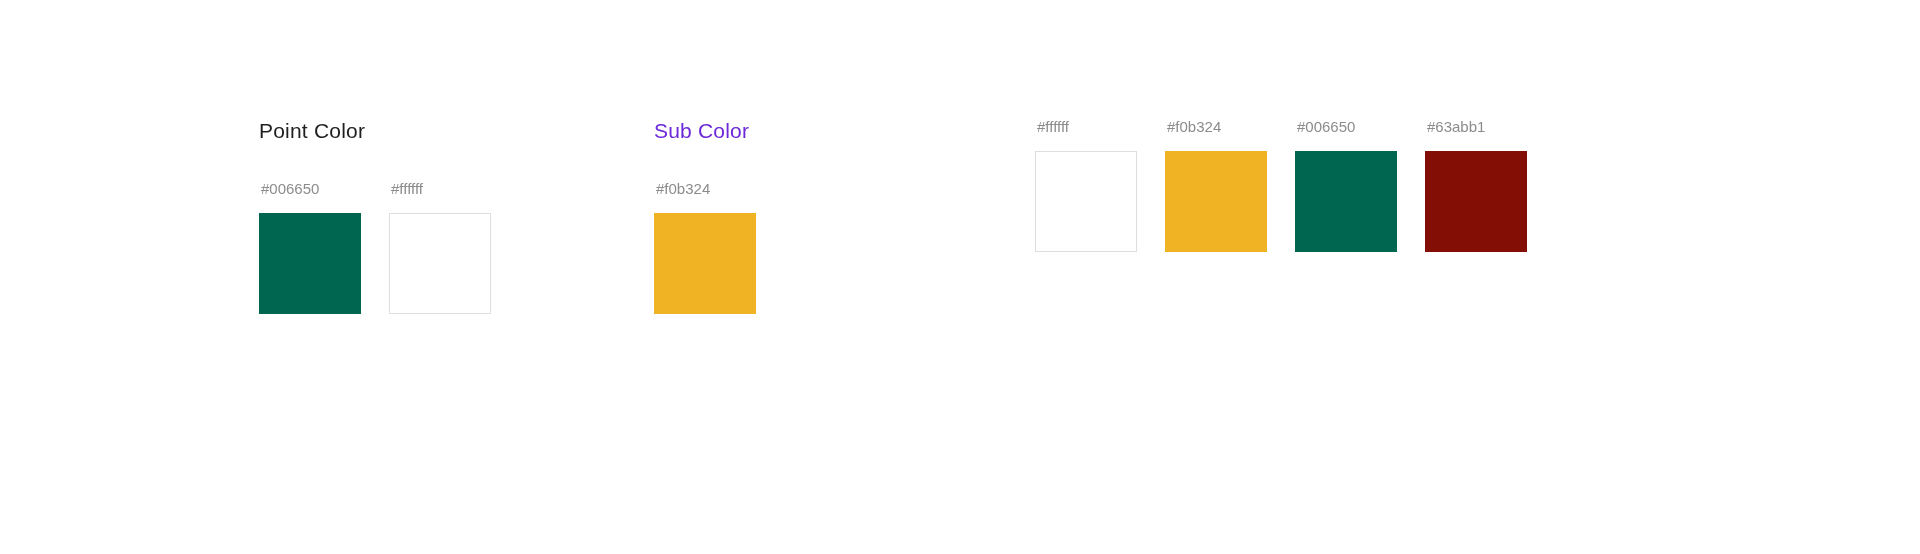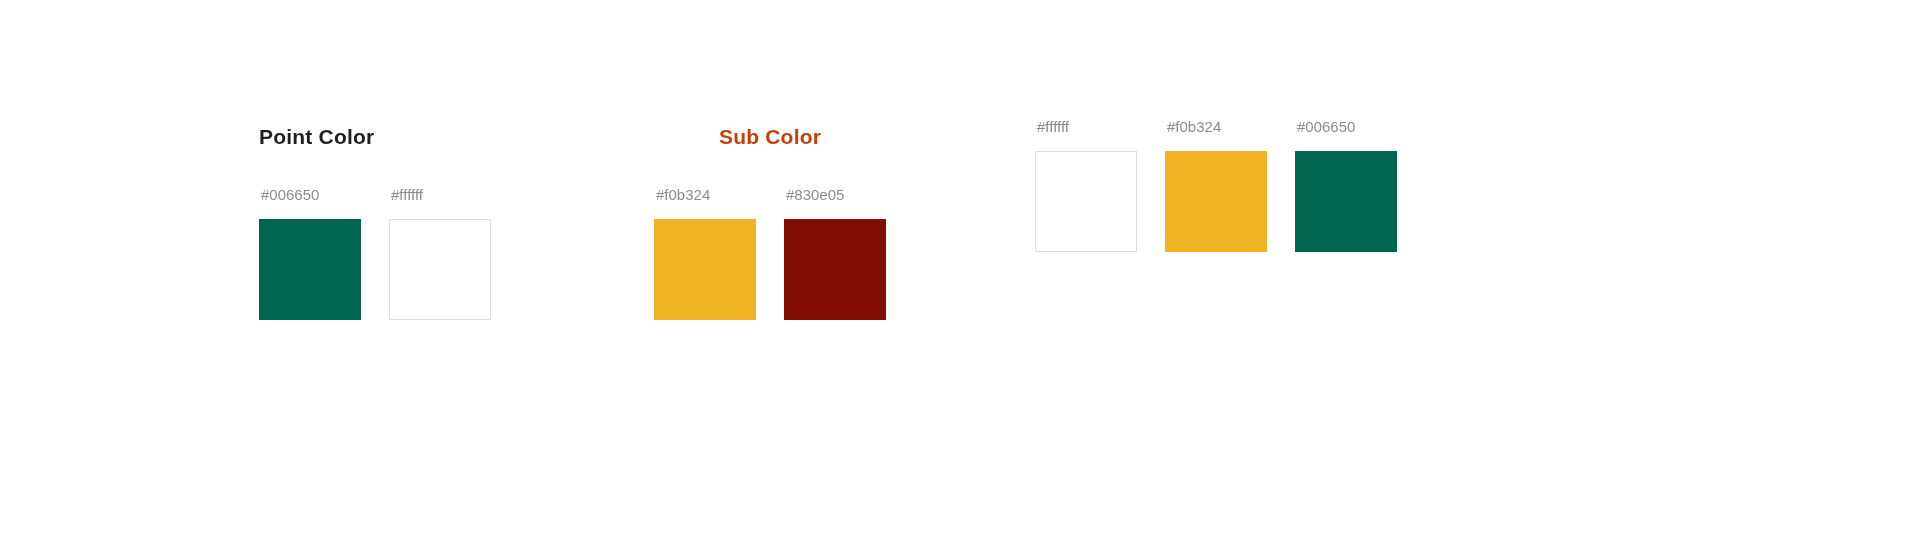--- a/index.html
+++ b/index.html
@@ -32,11 +32,11 @@
 
   .group-title {
     font-size: 21px;
-    font-weight: 700;
+    font-weight: 400;
     color: #1f1f21;
     letter-spacing: 0.2px;
     line-height: 26px;
-    margin: 6px 0 36px 0;
+    margin: 0 0 36px 0;
     white-space: nowrap;
   }
 

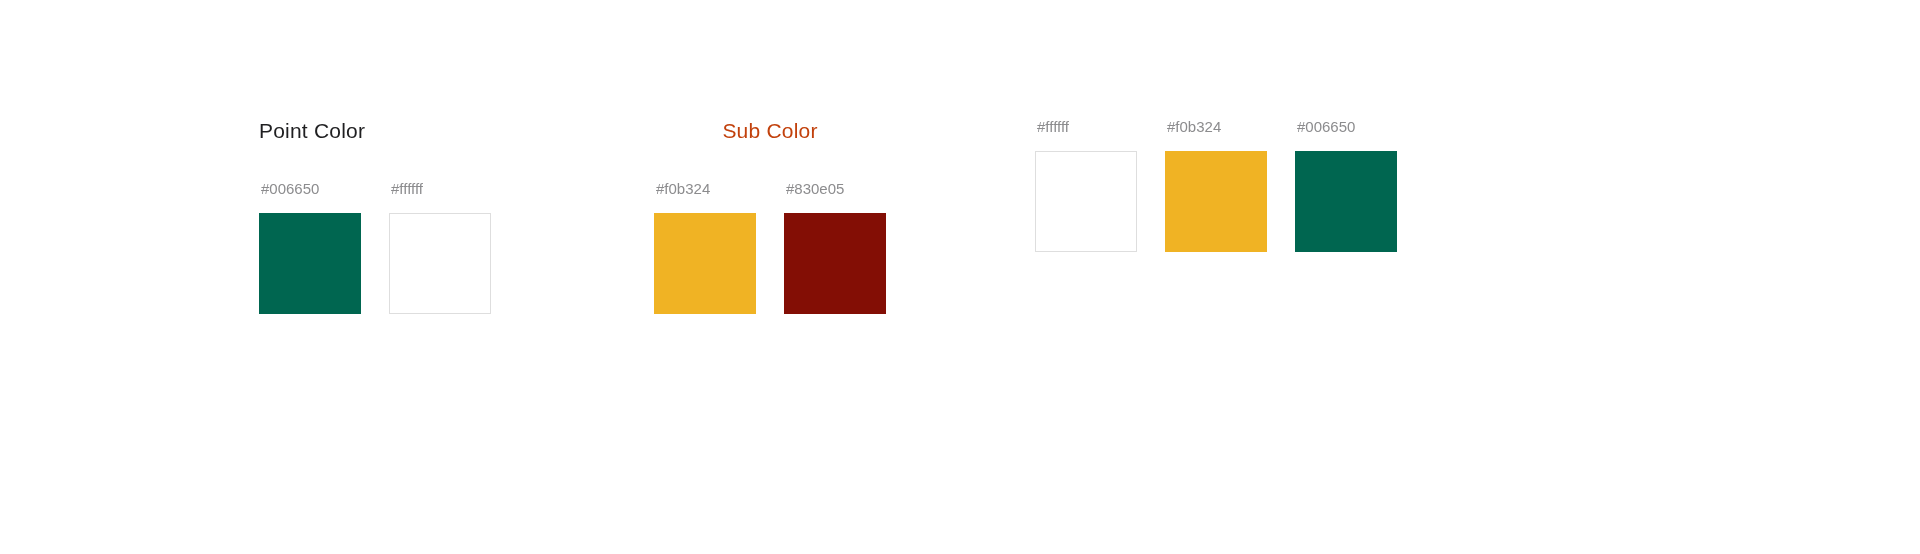--- a/index.html
+++ b/index.html
@@ -93,7 +93,7 @@
       </div>
     </div>
     <div class="palette-group" style="left: 654px;">
-      <h2 class="group-title" style="color: #c2410c; text-align: center;">Sub Color</h2>
+      <h2 class="group-title" style="color: #6d28d9;">Sub Color</h2>
       <div class="swatch-row">
         <div class="swatch-cell">
           <div class="swatch-hex" style="color: rgb(140, 140, 142);">#f0b324</div>

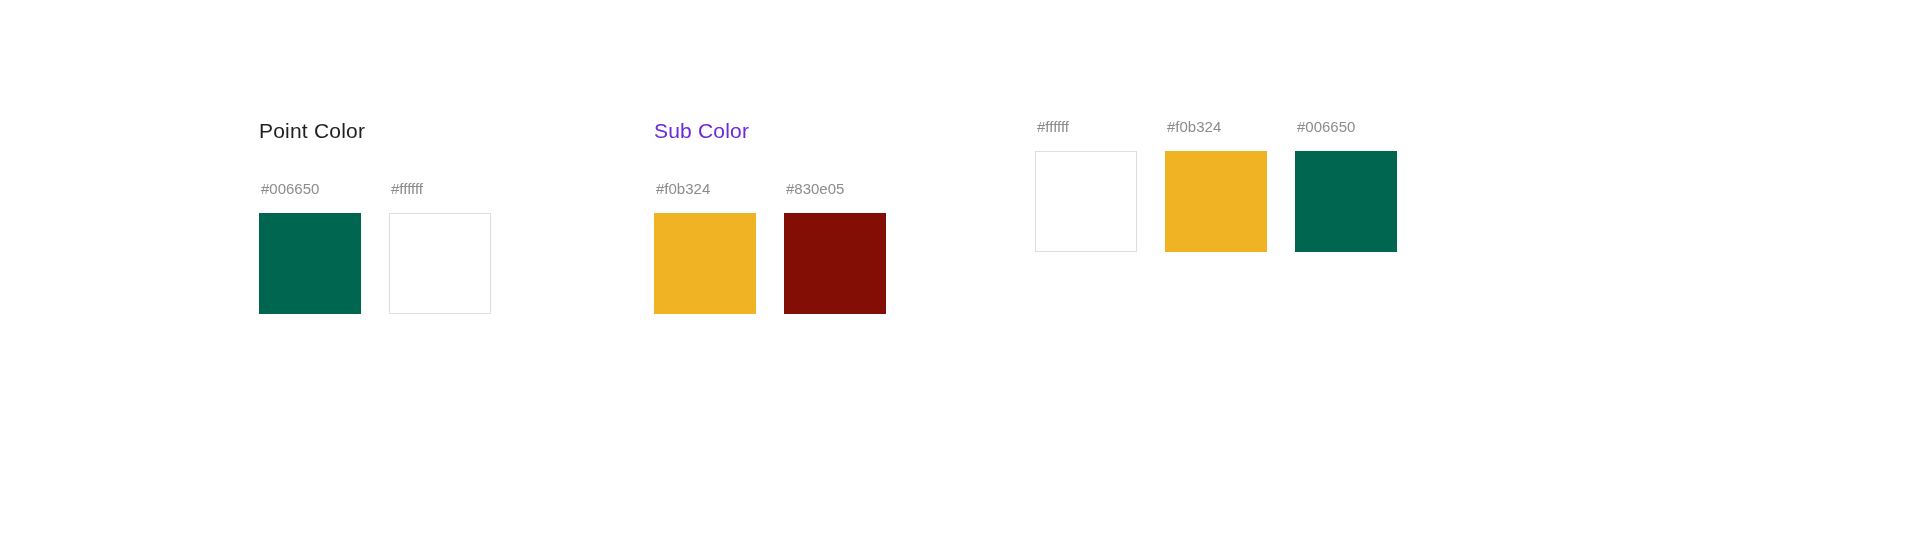--- a/index.html
+++ b/index.html
@@ -119,6 +119,10 @@
           <div class="swatch-hex" style="color: rgb(140, 140, 142);">#006650</div>
           <div class="swatch-chip" style="background: rgb(0, 102, 80);"></div>
         </div>
+        <div class="swatch-cell">
+          <div class="swatch-hex" style="color: rgb(140, 140, 142);">#63abb1</div>
+          <div class="swatch-chip" style="background: rgb(131, 14, 5);"></div>
+        </div>
       </div>
     </div>
   </div>

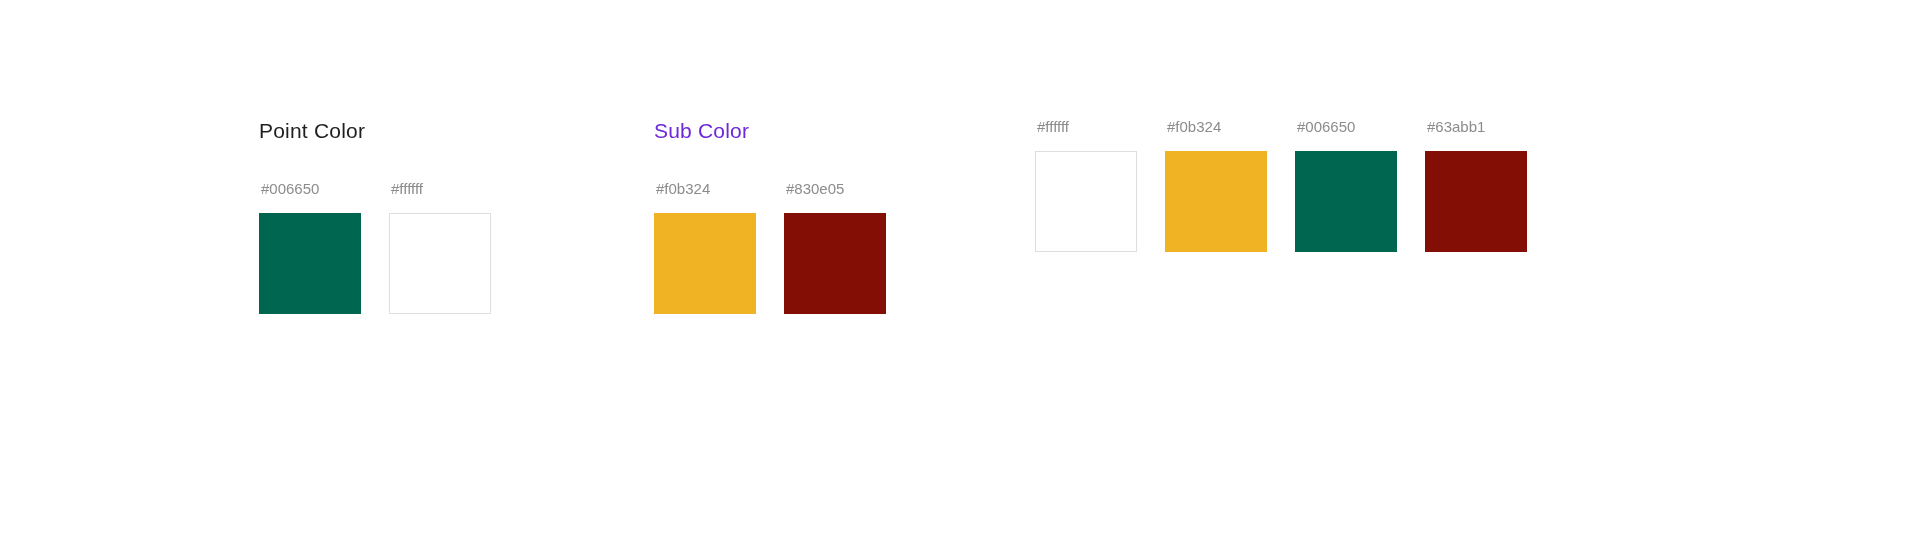--- a/index.html
+++ b/index.html
@@ -99,10 +99,6 @@
           <div class="swatch-hex" style="color: rgb(140, 140, 142);">#f0b324</div>
           <div class="swatch-chip" style="background: rgb(240, 179, 36);"></div>
         </div>
-        <div class="swatch-cell">
-          <div class="swatch-hex" style="color: rgb(140, 140, 142);">#830e05</div>
-          <div class="swatch-chip" style="background: rgb(131, 14, 5);"></div>
-        </div>
       </div>
     </div>
     <div class="palette-group" style="left: 1035px;">

